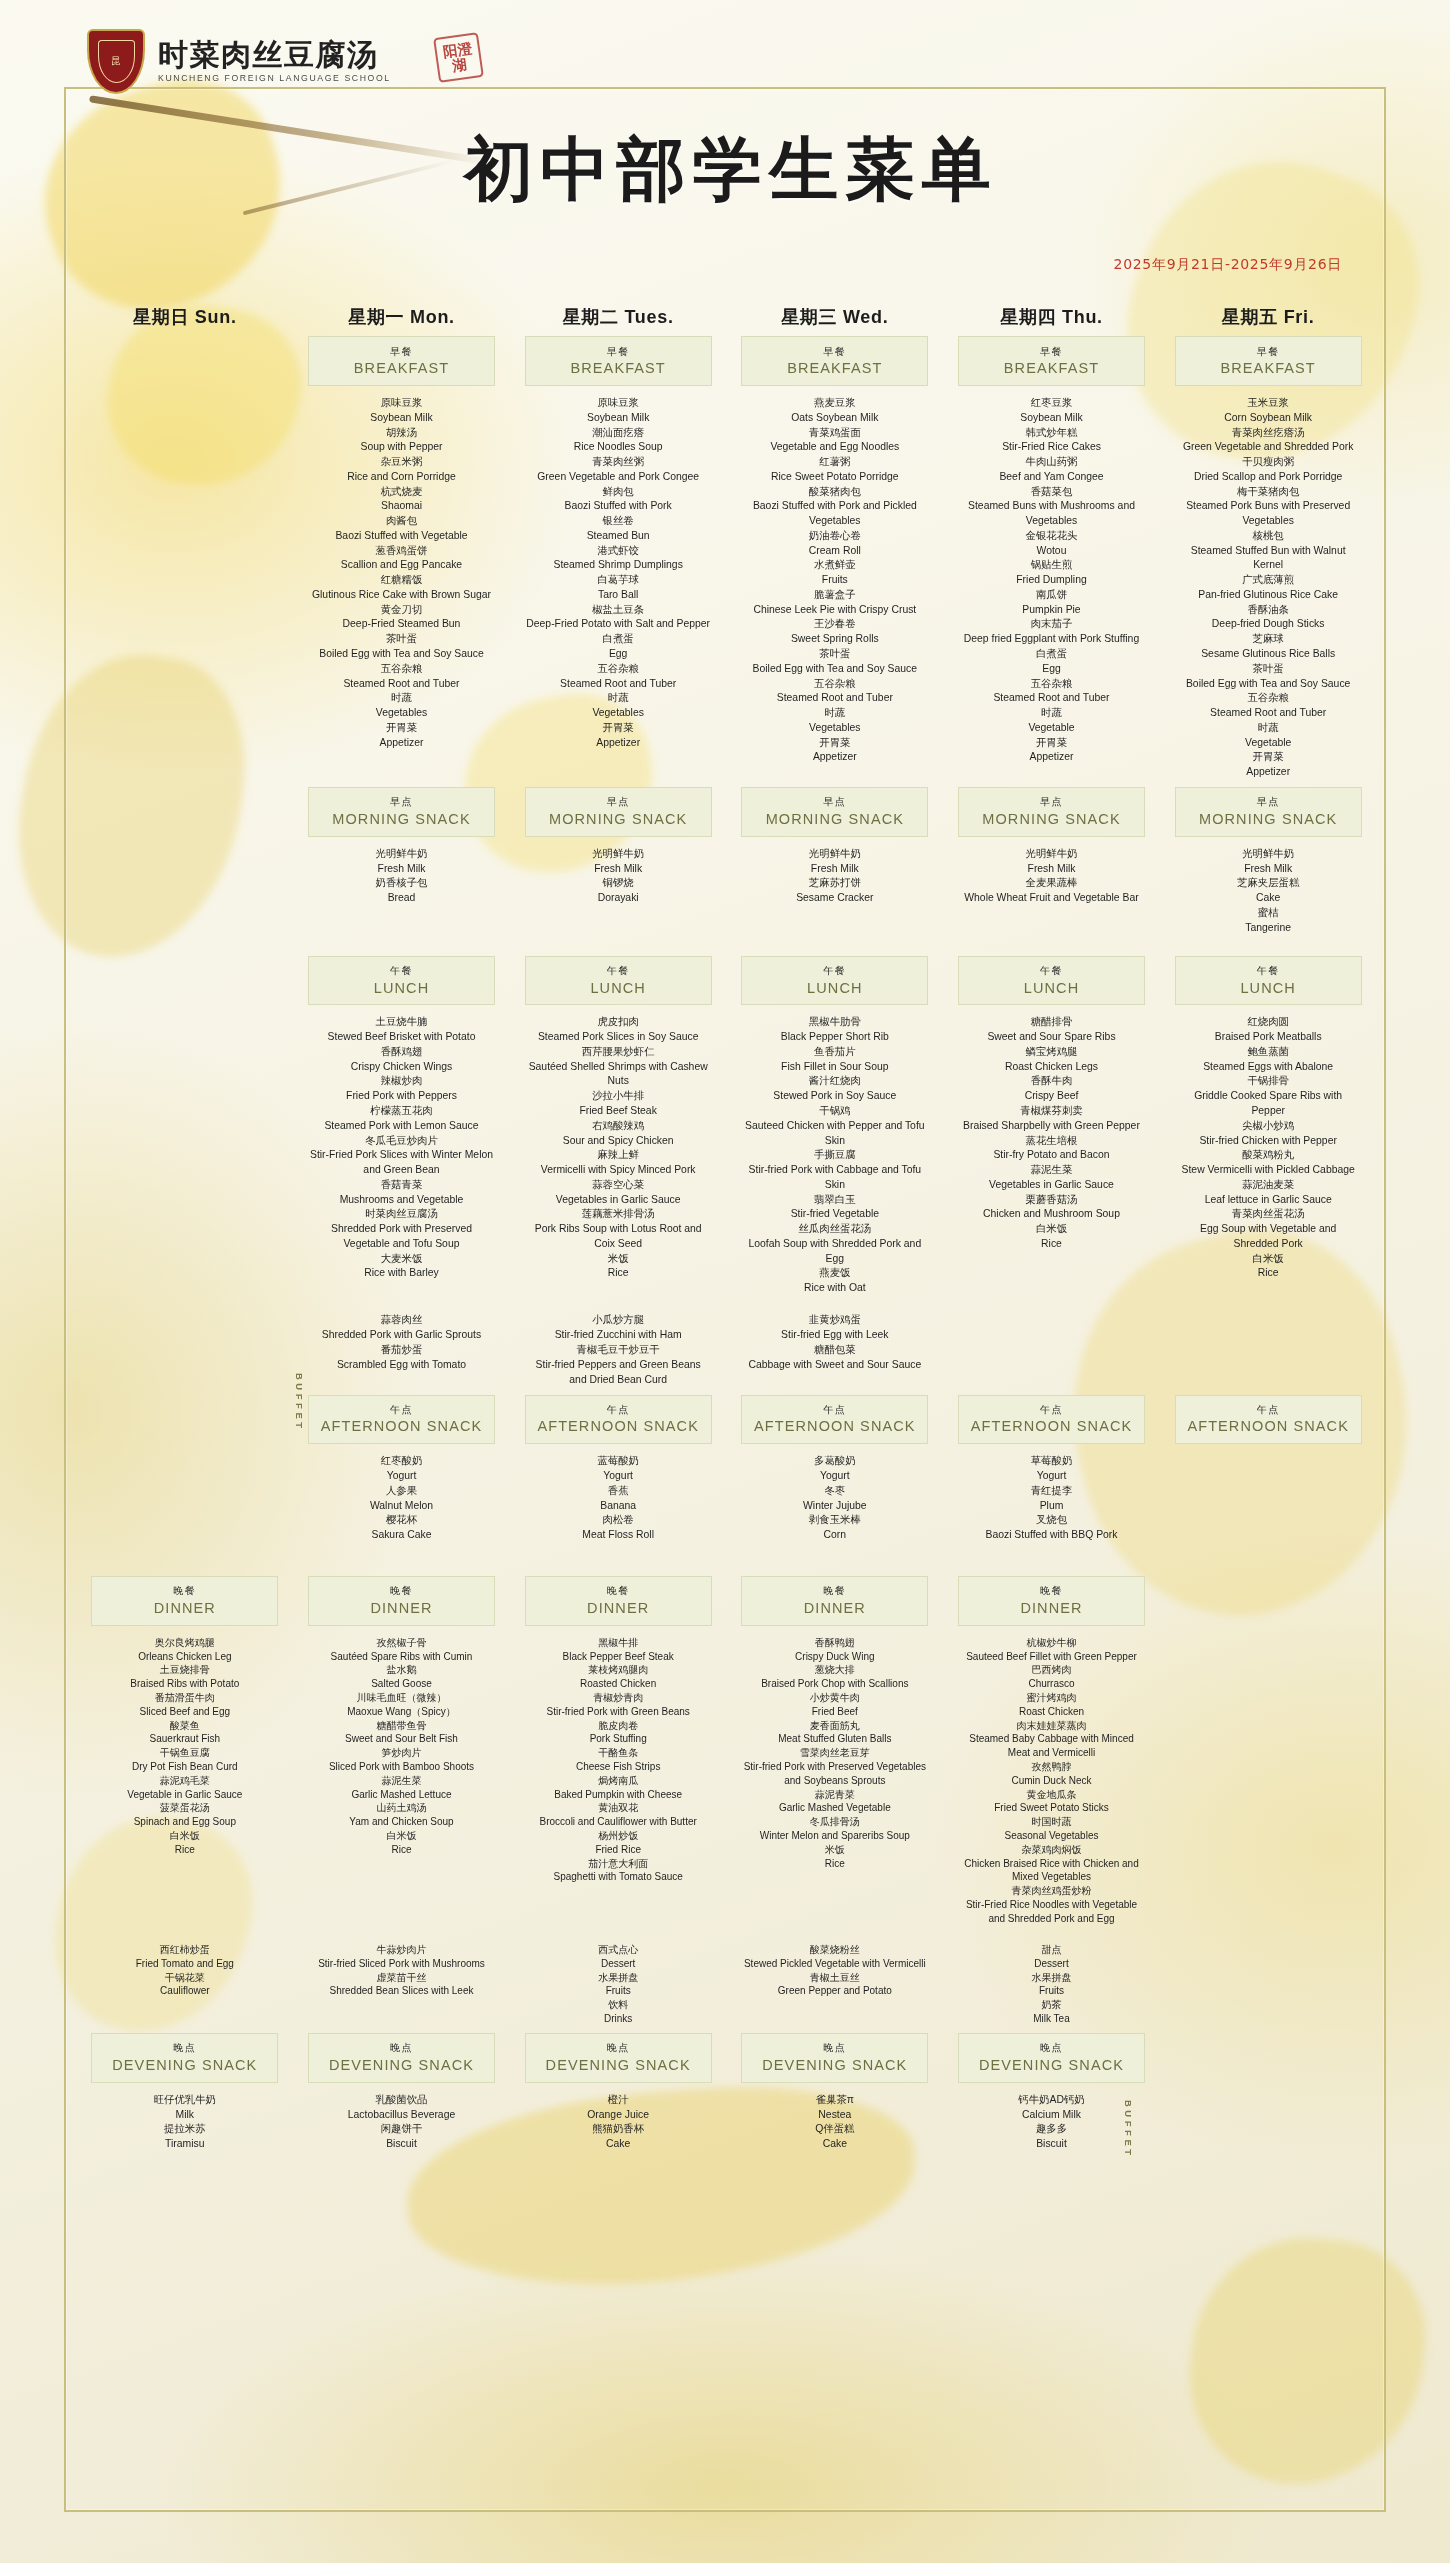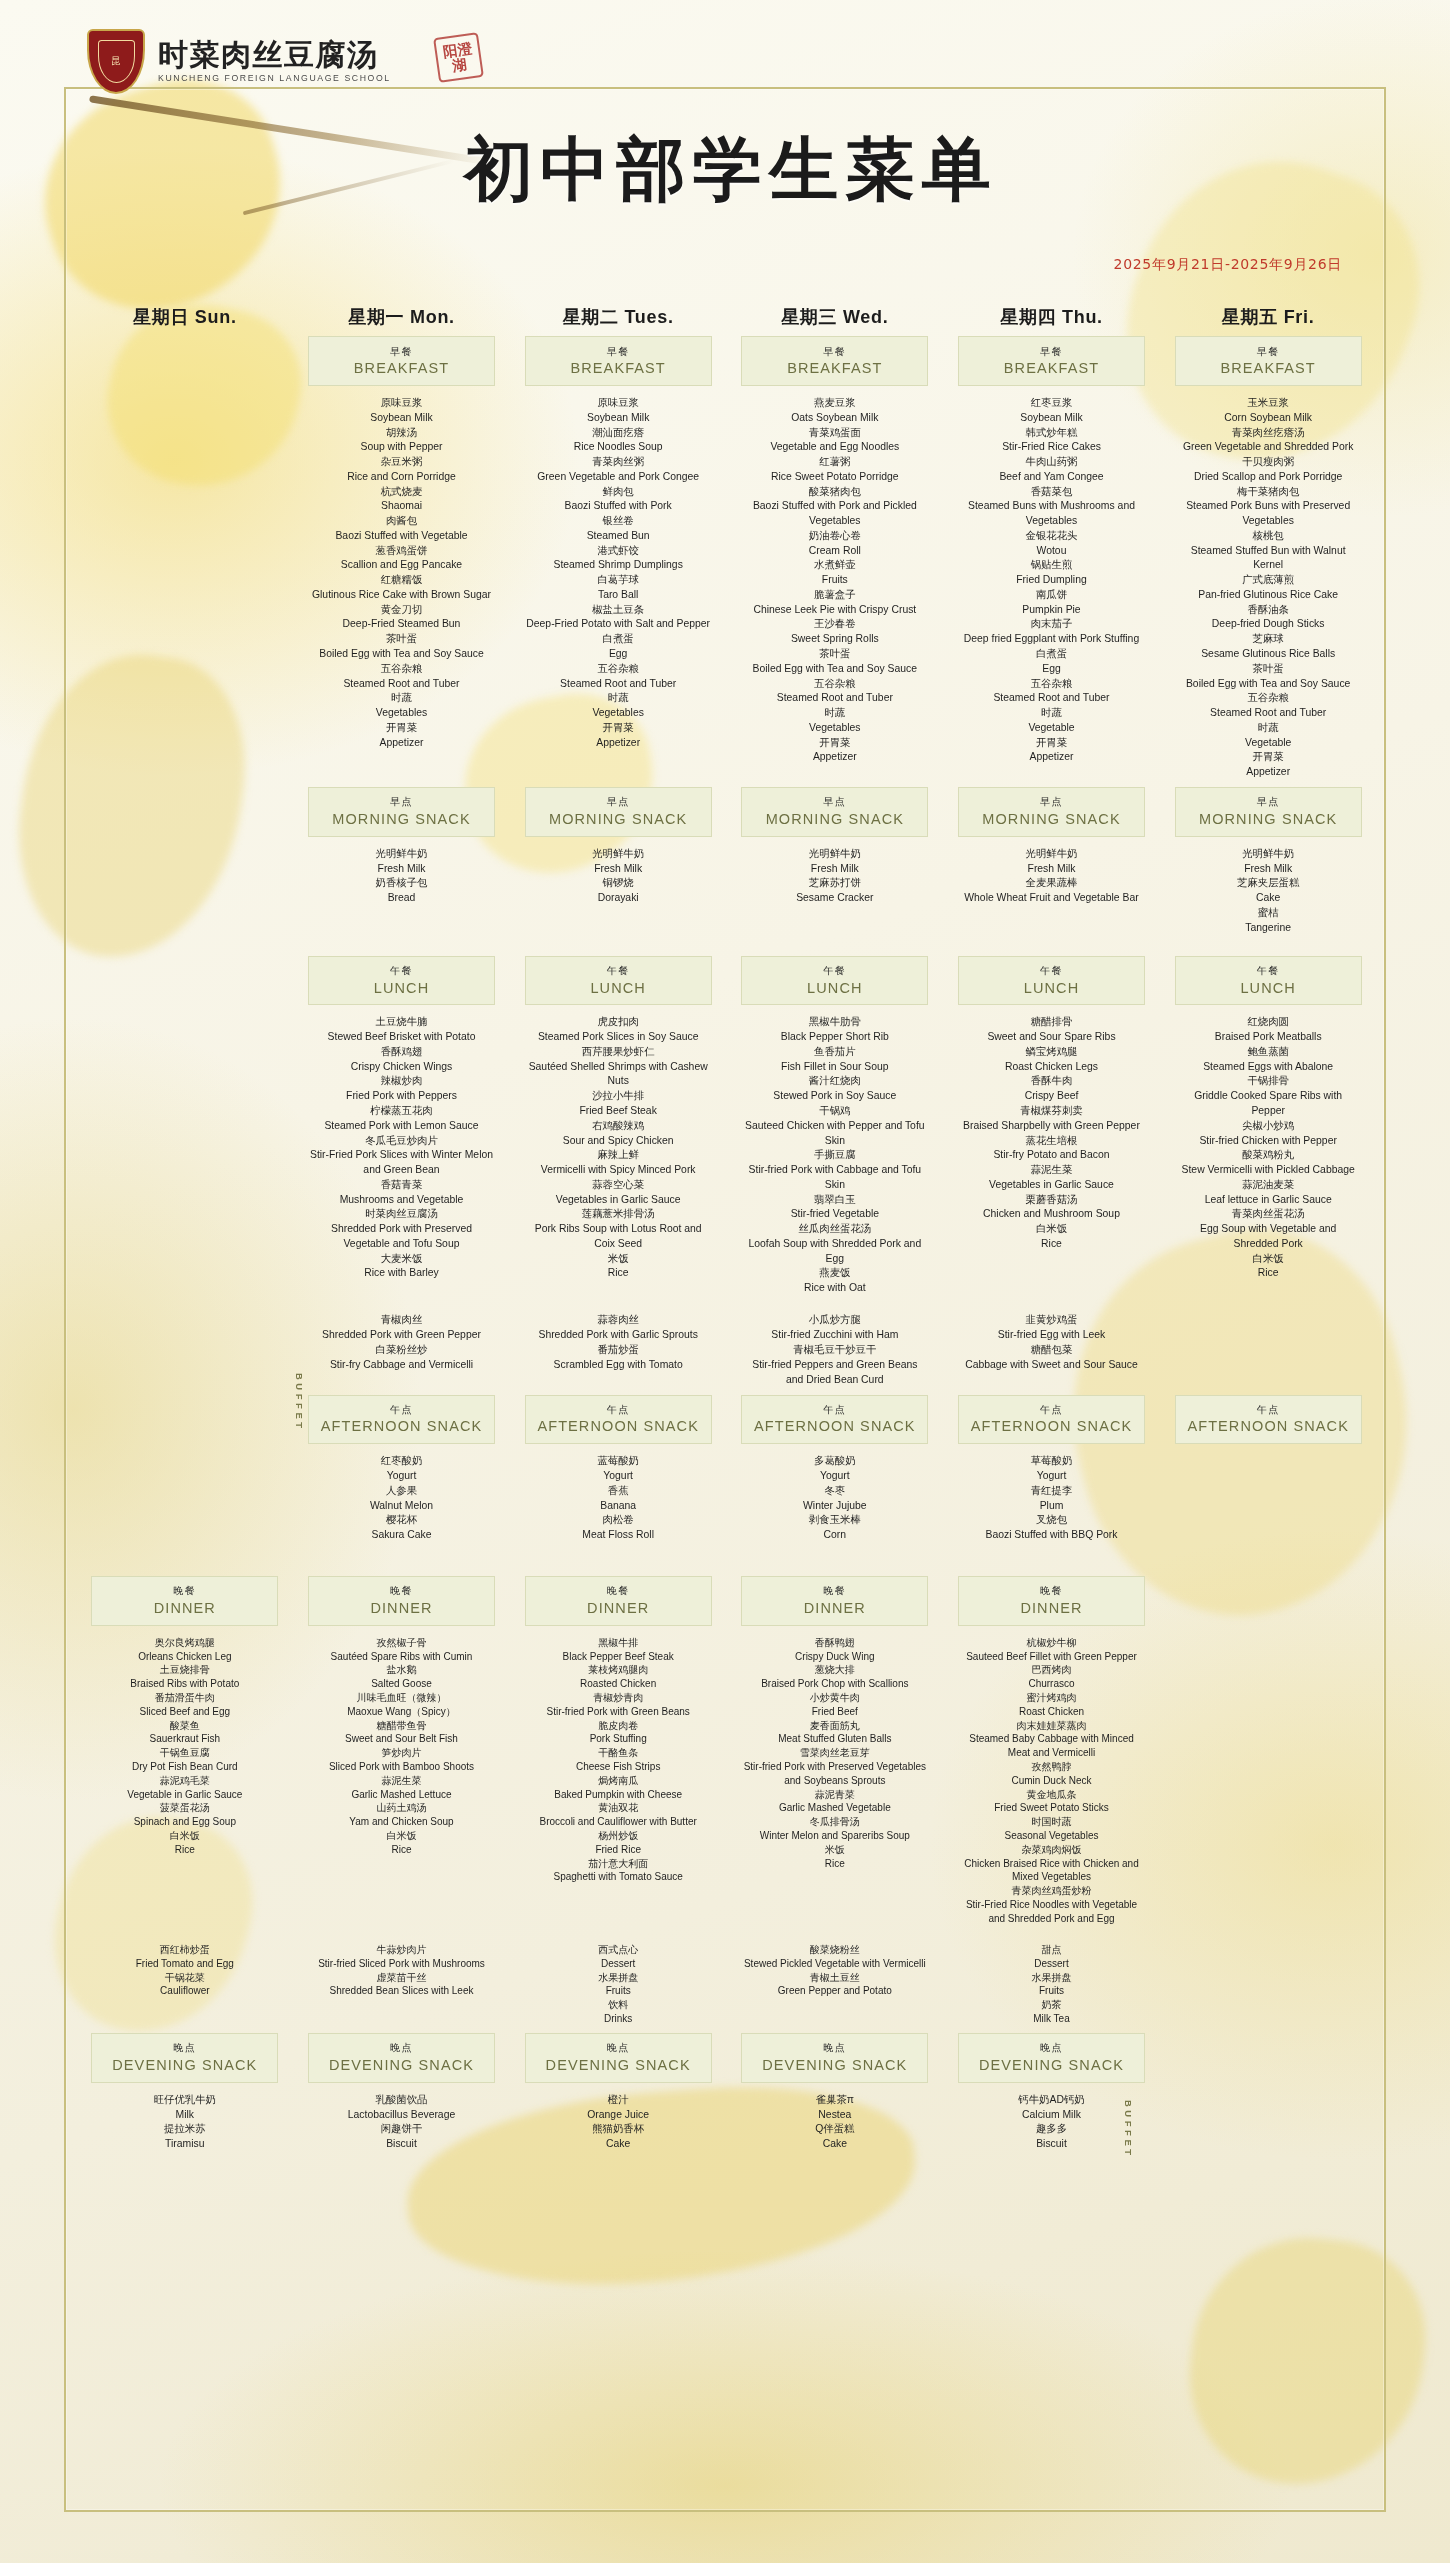--- a/index.html
+++ b/index.html
@@ -502,12 +502,6 @@
           <div class="items"></div>
         </div>
       <div class="cellwrap">
-          <div class="items">青椒肉丝
-Shredded Pork with Green Pepper
-白菜粉丝炒
-Stir-fry Cabbage and Vermicelli</div>
-        </div>
-      <div class="cellwrap">
           <div class="items">蒜蓉肉丝
 Shredded Pork with Garlic Sprouts
 番茄炒蛋

